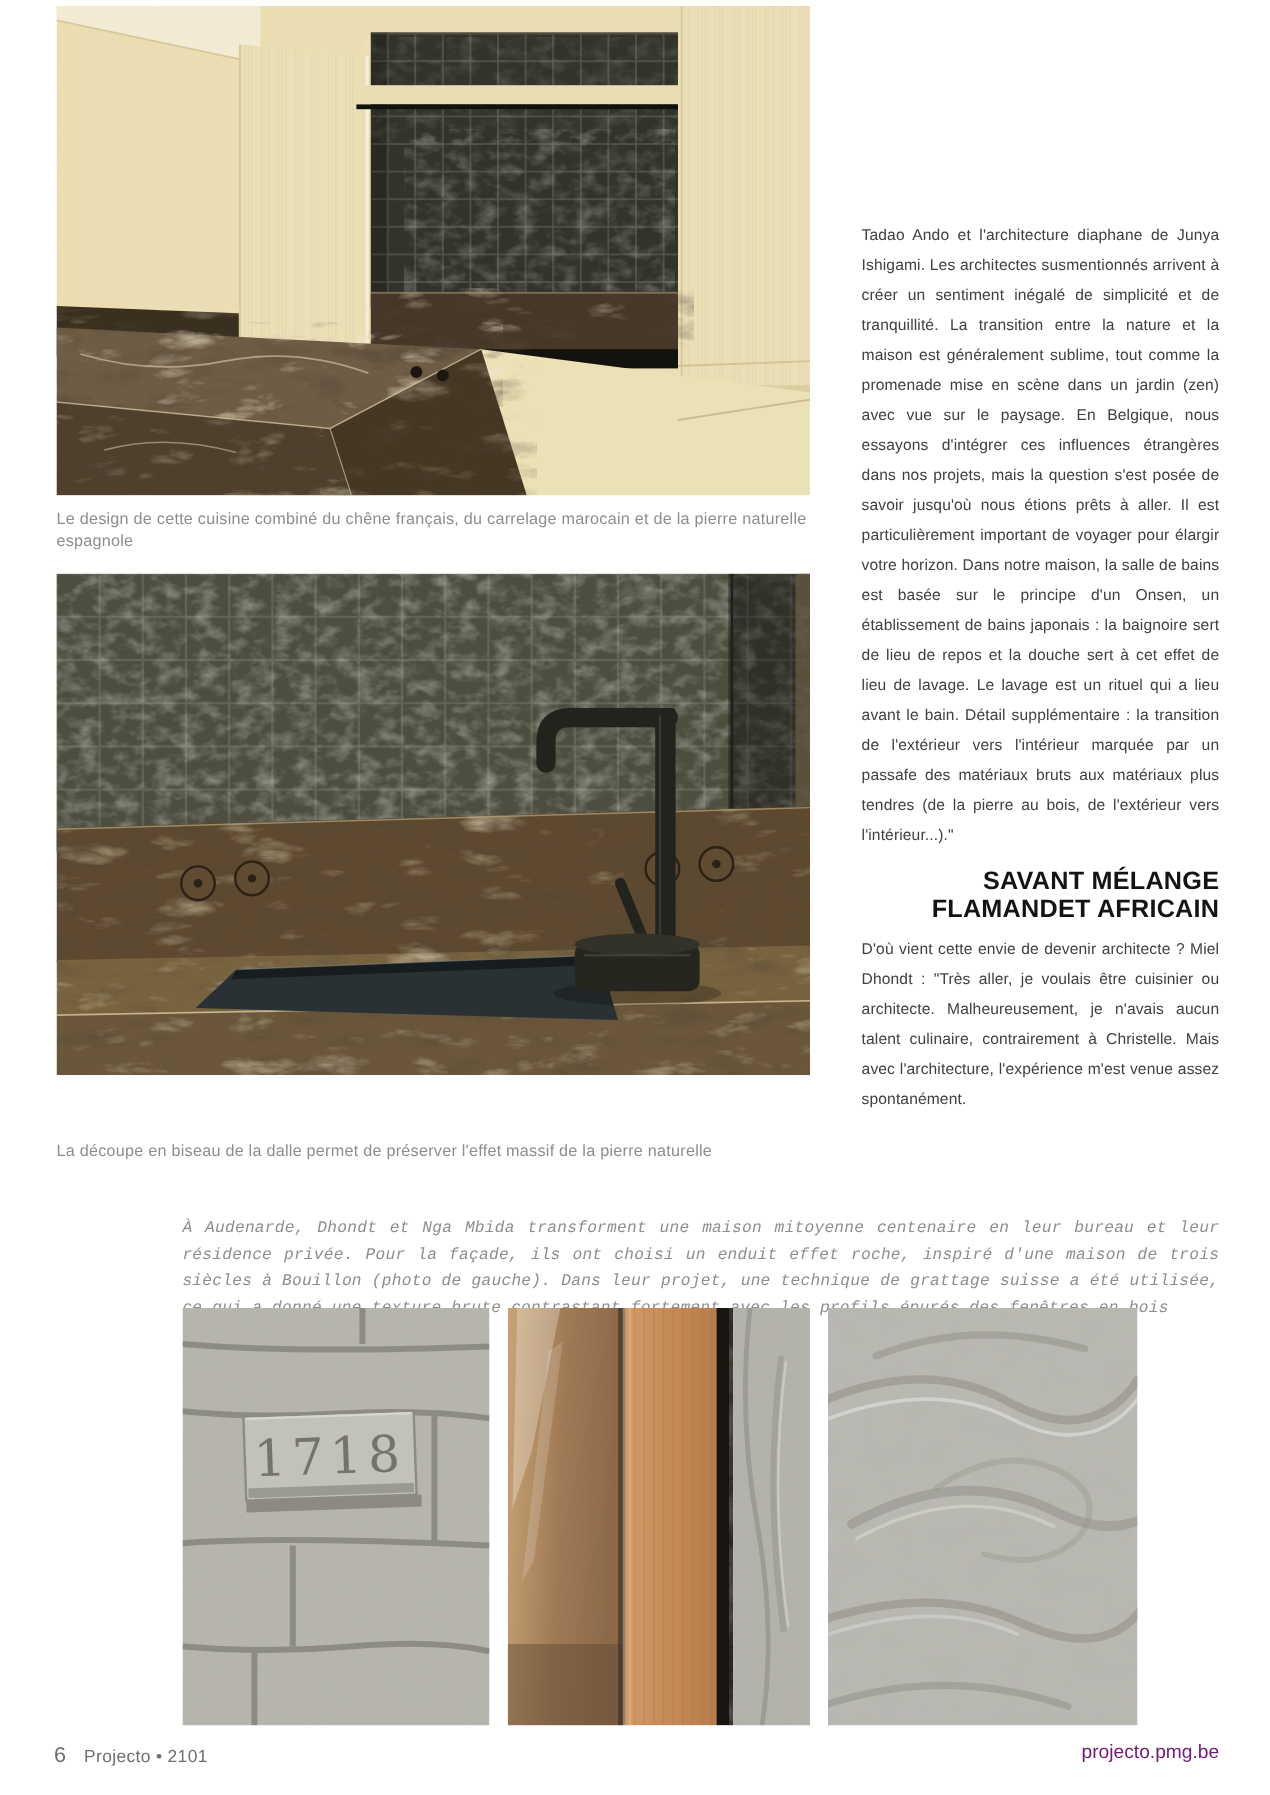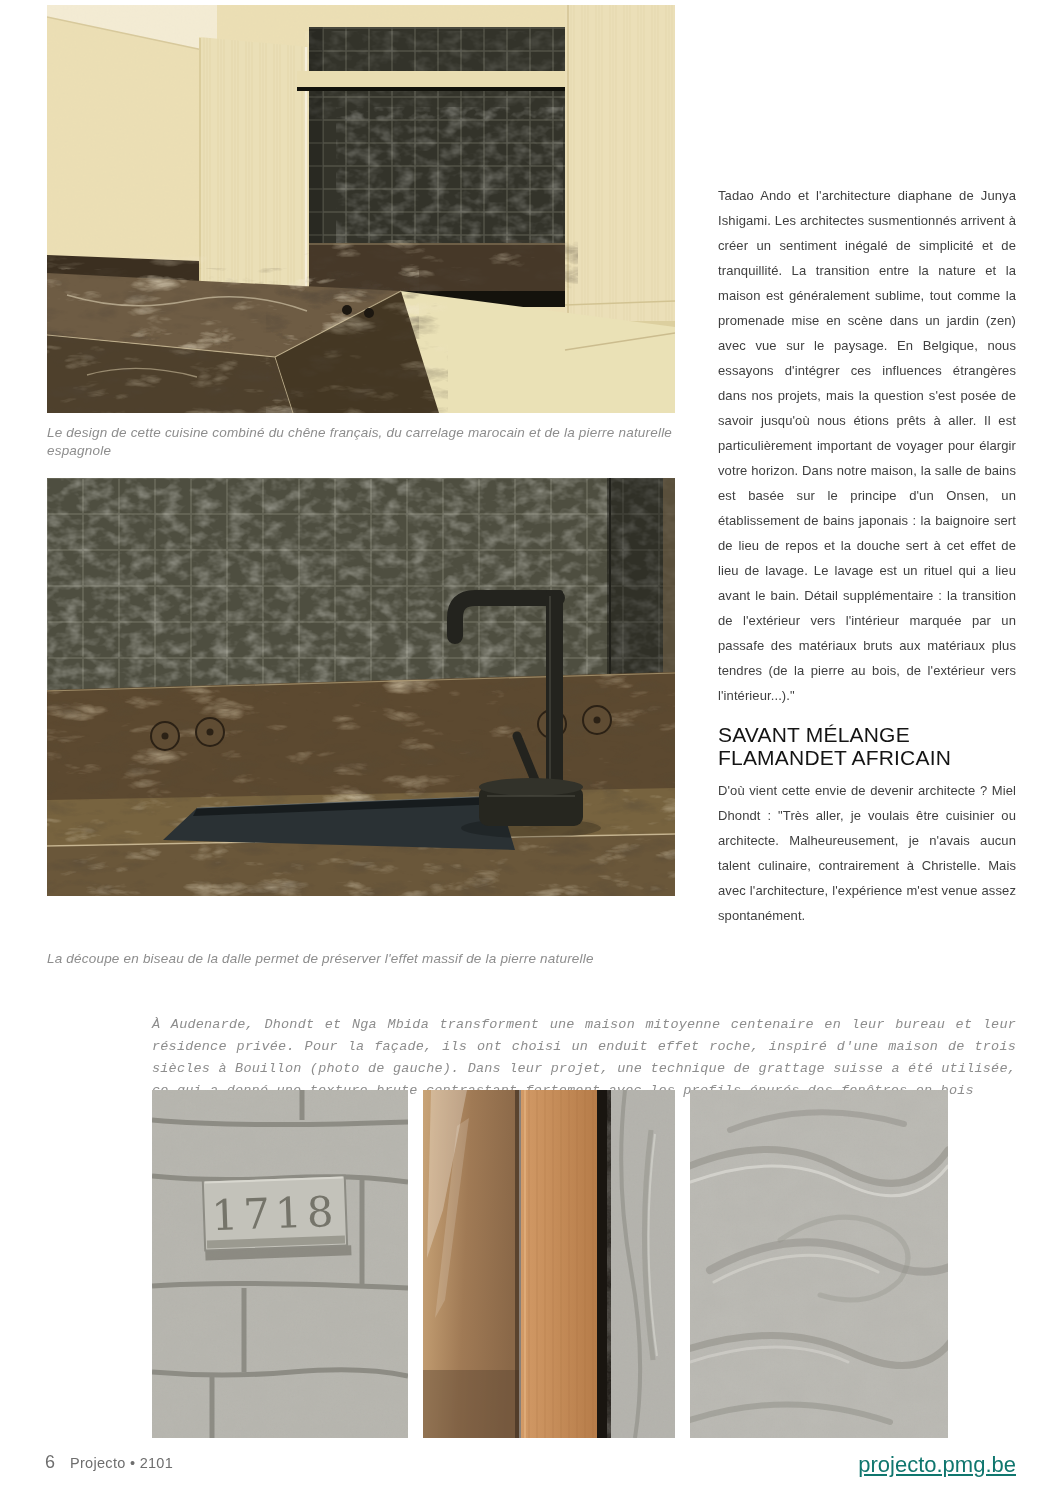--- a/index.html
+++ b/index.html
@@ -14,7 +14,7 @@
   .photo-middle{left:47px;top:478px;width:628px;height:418px;}
   .caption-middle{left:47px;top:950px;width:628px;}
   .caption{
-    position:absolute;font-size:13.5px;font-style:italic;color:#8d8d8d;
+    position:absolute;font-size:13.5px;color:#8d8d8d;
     line-height:18px;letter-spacing:0.2px;
   }
   .article-col{

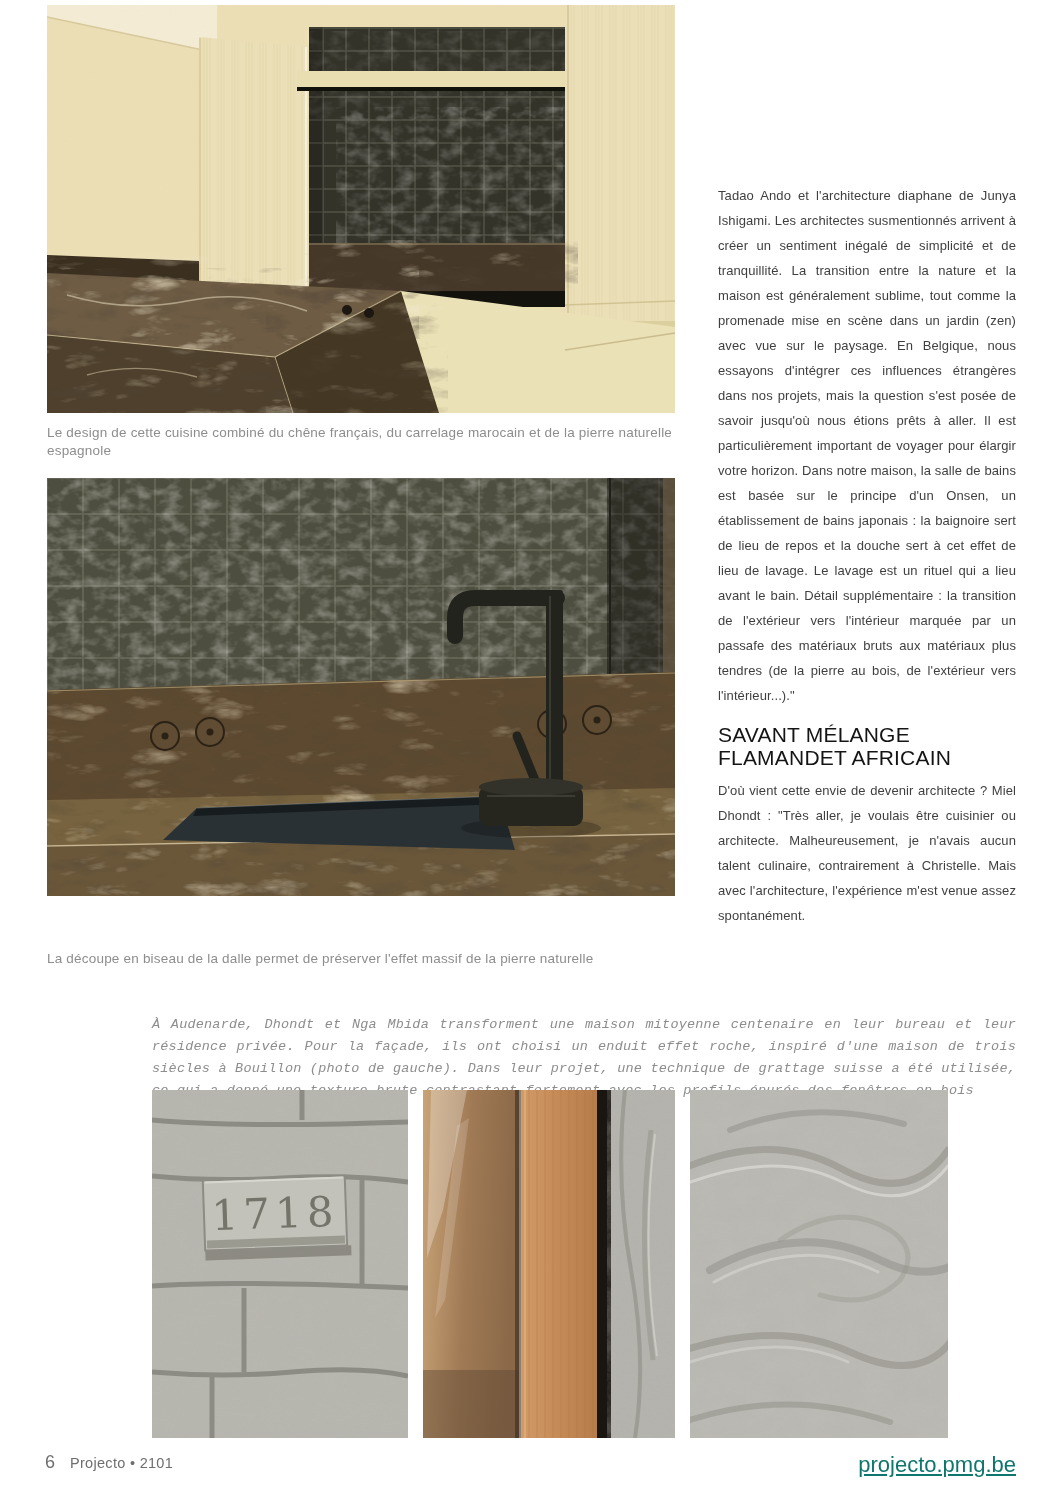--- a/index.html
+++ b/index.html
@@ -25,7 +25,7 @@
   }
   .article-col h2{
     margin:14px 0 9px 0;font-size:21px;line-height:23px;color:#141414;
-    font-weight:normal;letter-spacing:0.2px;
+    font-weight:bold;letter-spacing:0.2px;text-align:right;
   }
   .article-col p + h2{margin-top:15px;}
   .caption-block{

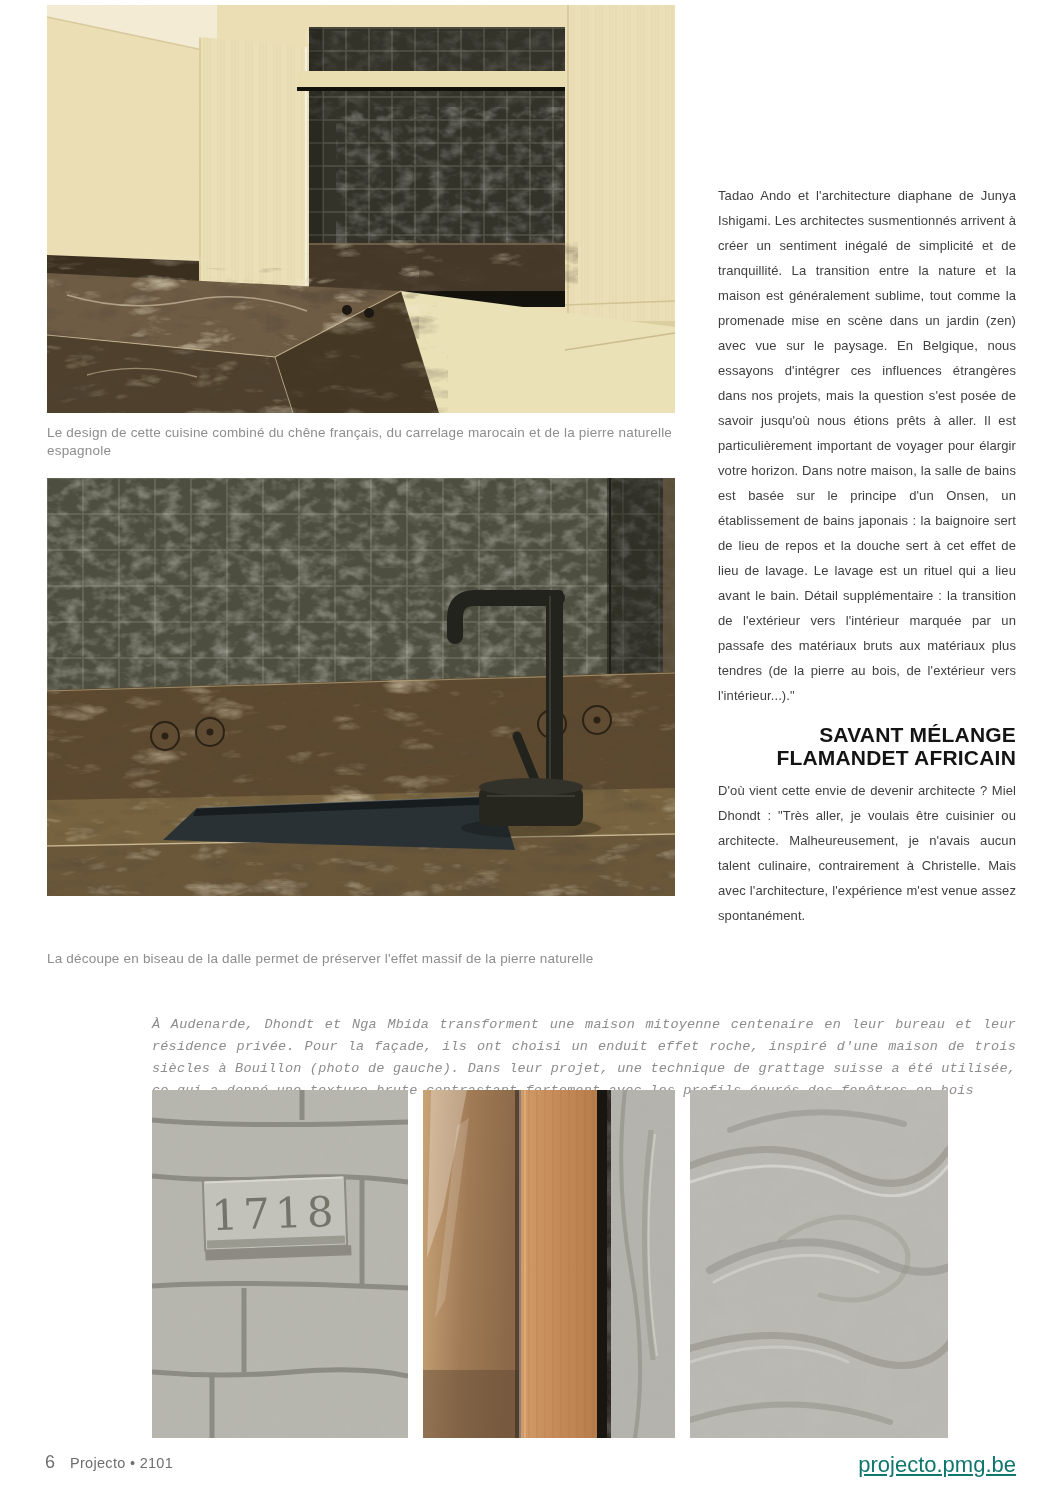--- a/index.html
+++ b/index.html
@@ -43,8 +43,8 @@
   .footer-left .pageno{font-size:18px;}
   .footer-left .pub{font-size:14.5px;letter-spacing:0.3px;text-align:center;}
   .footer-right{
-    position:absolute;right:42px;top:1452px;font-size:22px;color:#0f766e;
-    text-decoration:underline;cursor:pointer;
+    position:absolute;right:42px;top:1452px;font-size:16px;color:#701a75;
+    cursor:pointer;
   }
 </style>
 </head>

